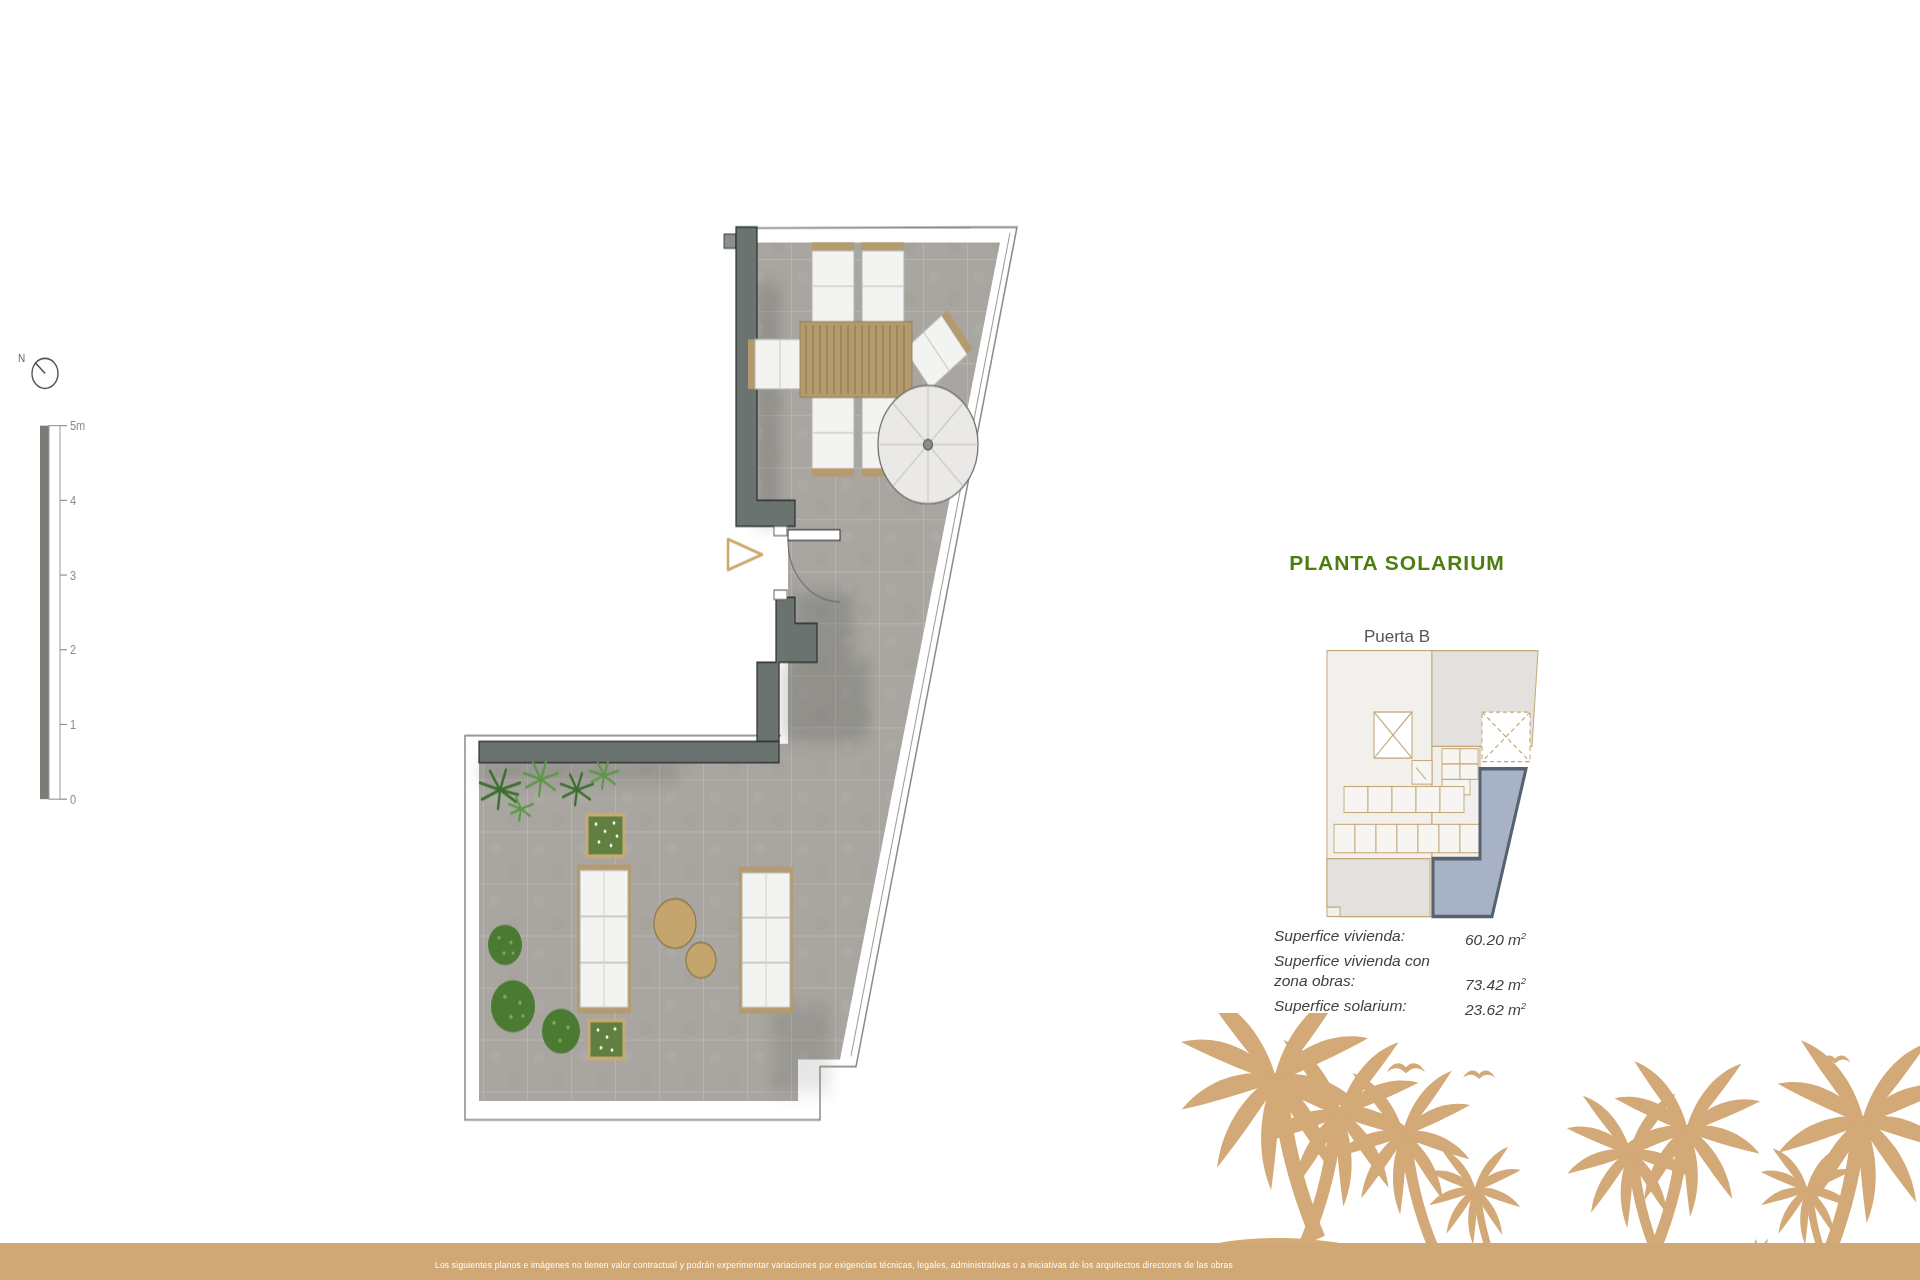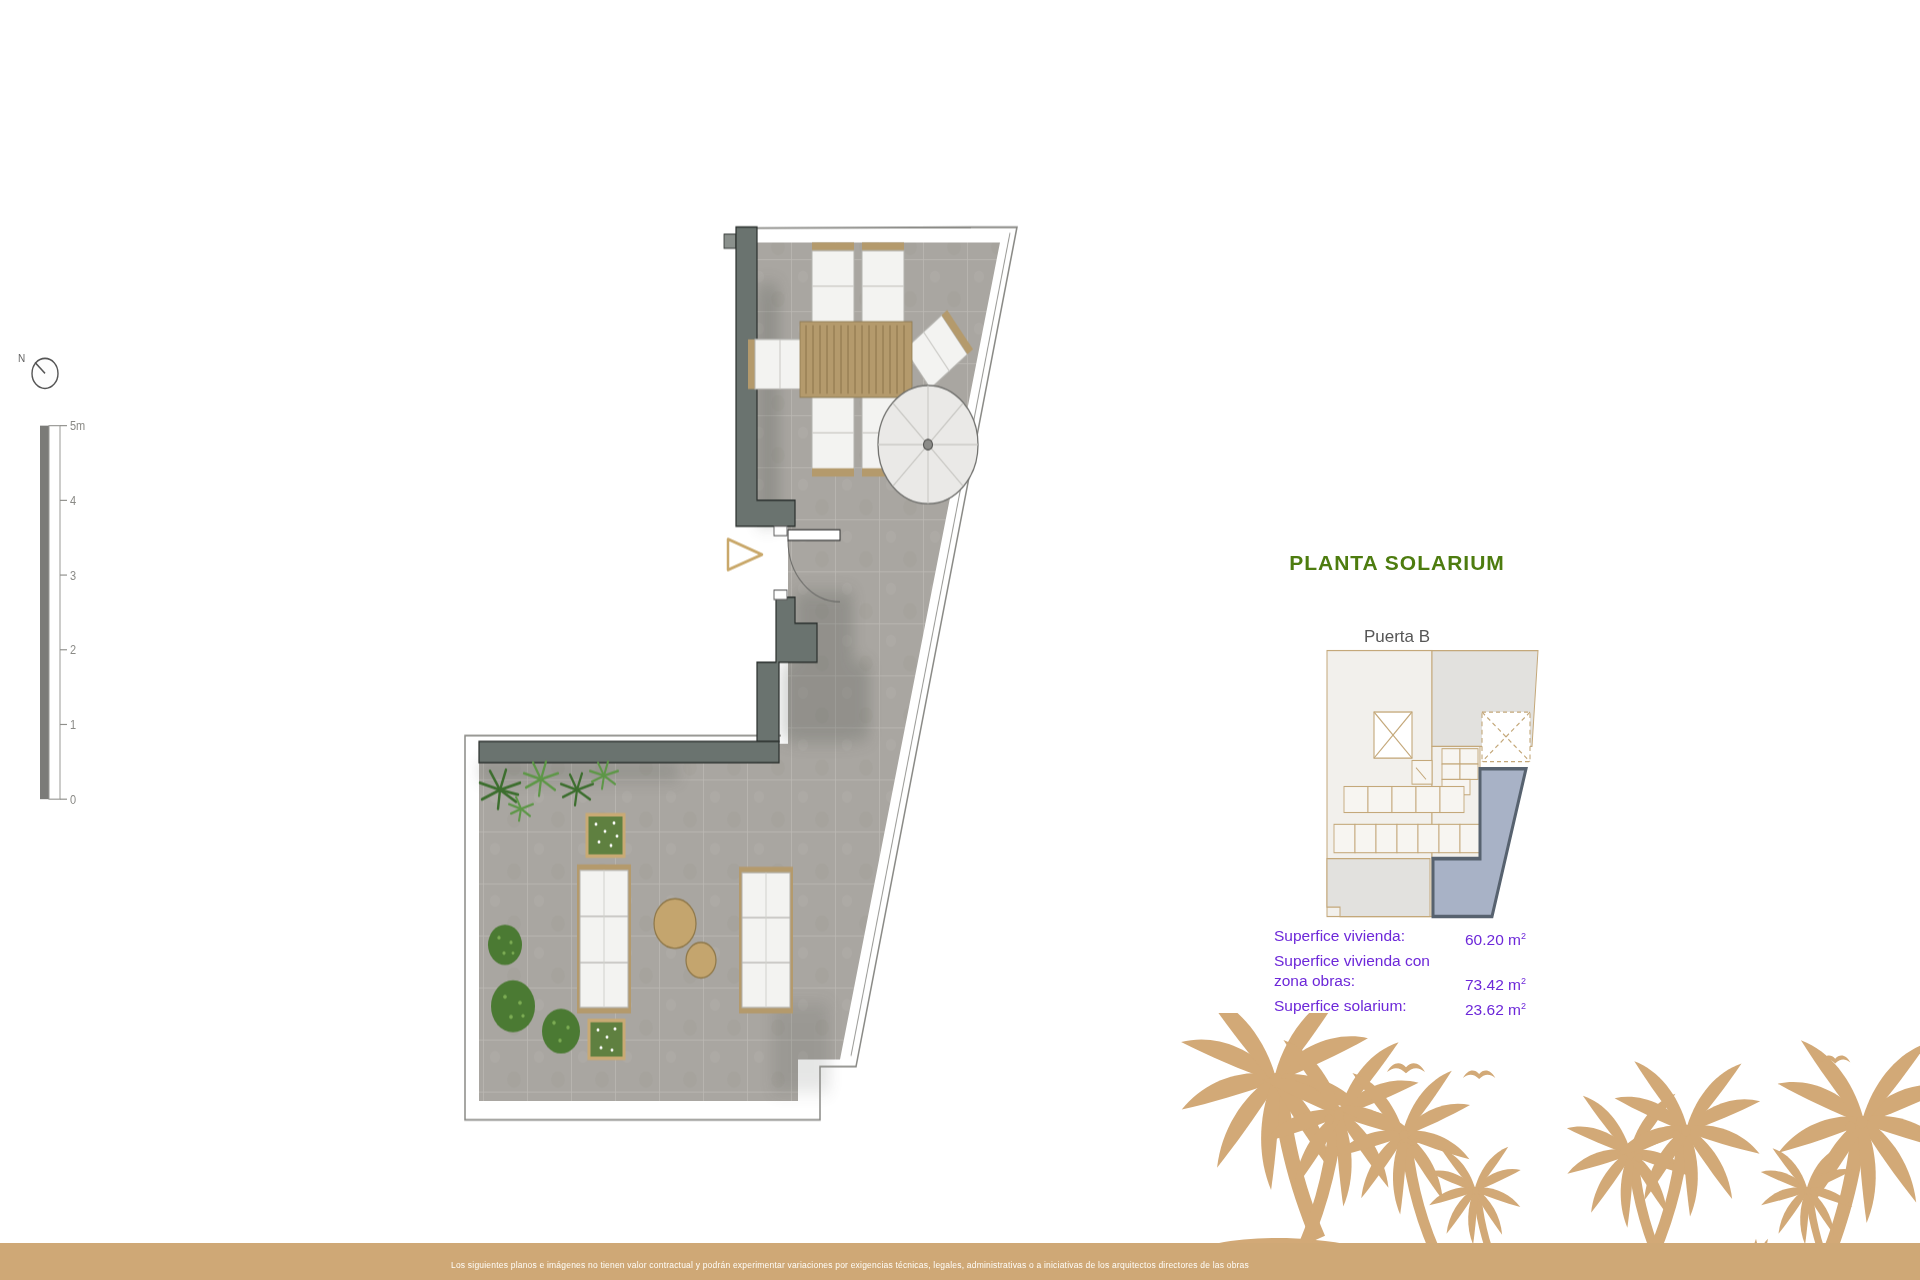--- a/index.html
+++ b/index.html
@@ -11,7 +11,7 @@
          font-size:21px;font-weight:bold;letter-spacing:1px;color:#4d7c0f;}
   .subtitle{left:1277px;top:579px;width:240px;text-align:center;
          font-size:17px;color:#565656;margin-top:48px;}
-  .areas{left:1274px;top:926px;width:252px;font-size:15.5px;color:#6d28d9;}
+  .areas{left:1274px;top:926px;width:252px;font-size:15.5px;color:#404040;font-style:italic;}
   .arow{display:flex;justify-content:space-between;line-height:20.6px;white-space:nowrap;}
   .aval sup{font-size:9px;}
   

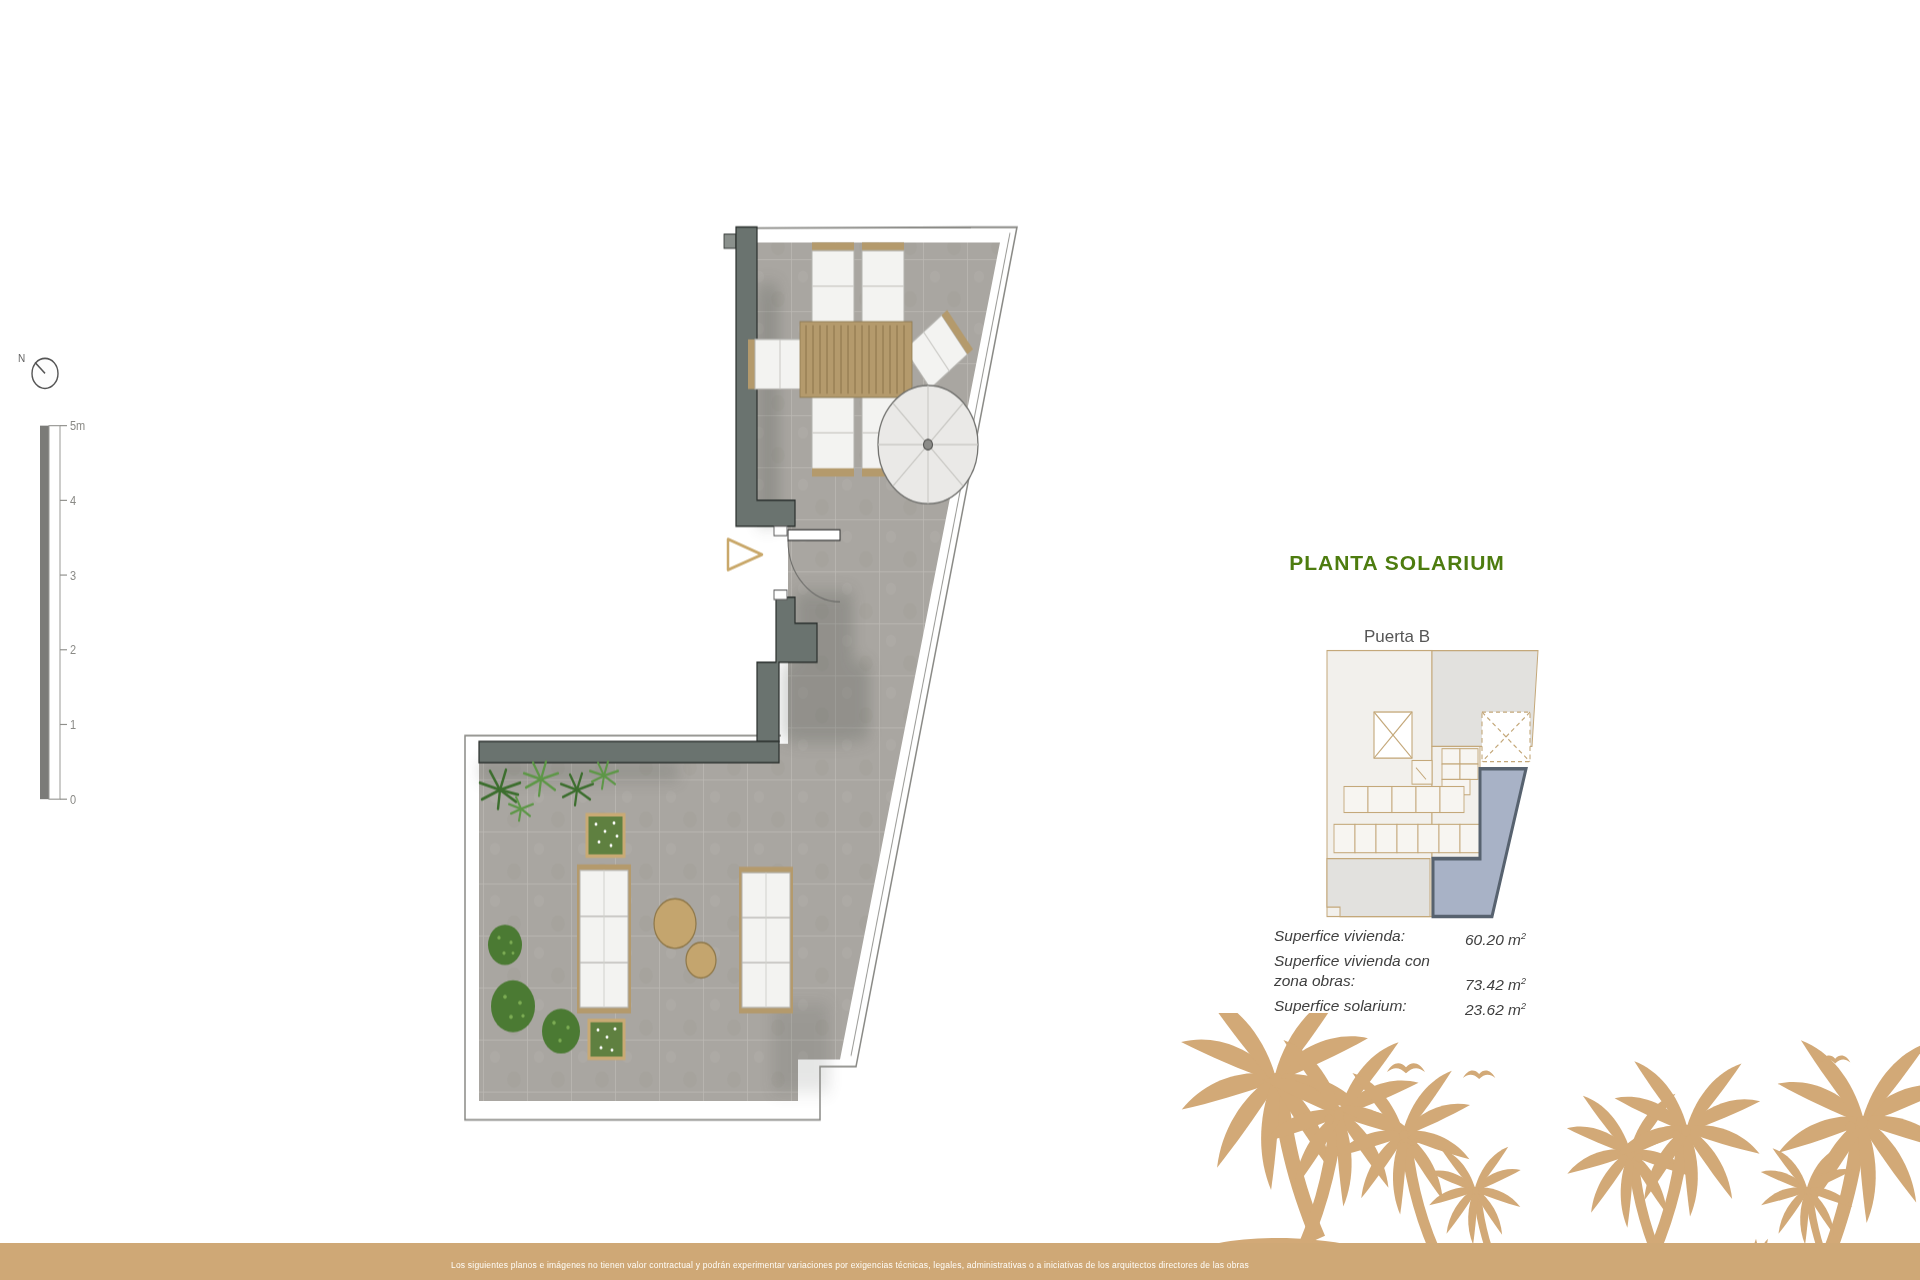--- a/index.html
+++ b/index.html
@@ -17,7 +17,7 @@
   
   .footer{left:0;top:1243px;width:1920px;height:37px;background:#cfa876;}
   .footer span{position:absolute;left:0;top:17px;width:1668px;text-align:center;
-       font-size:8.5px;color:#fffdf8;letter-spacing:.2px;padding-left:16px;}
+       font-size:8.5px;color:#fffdf8;letter-spacing:.2px;}
   svg{display:block;}
 </style>
 </head>

